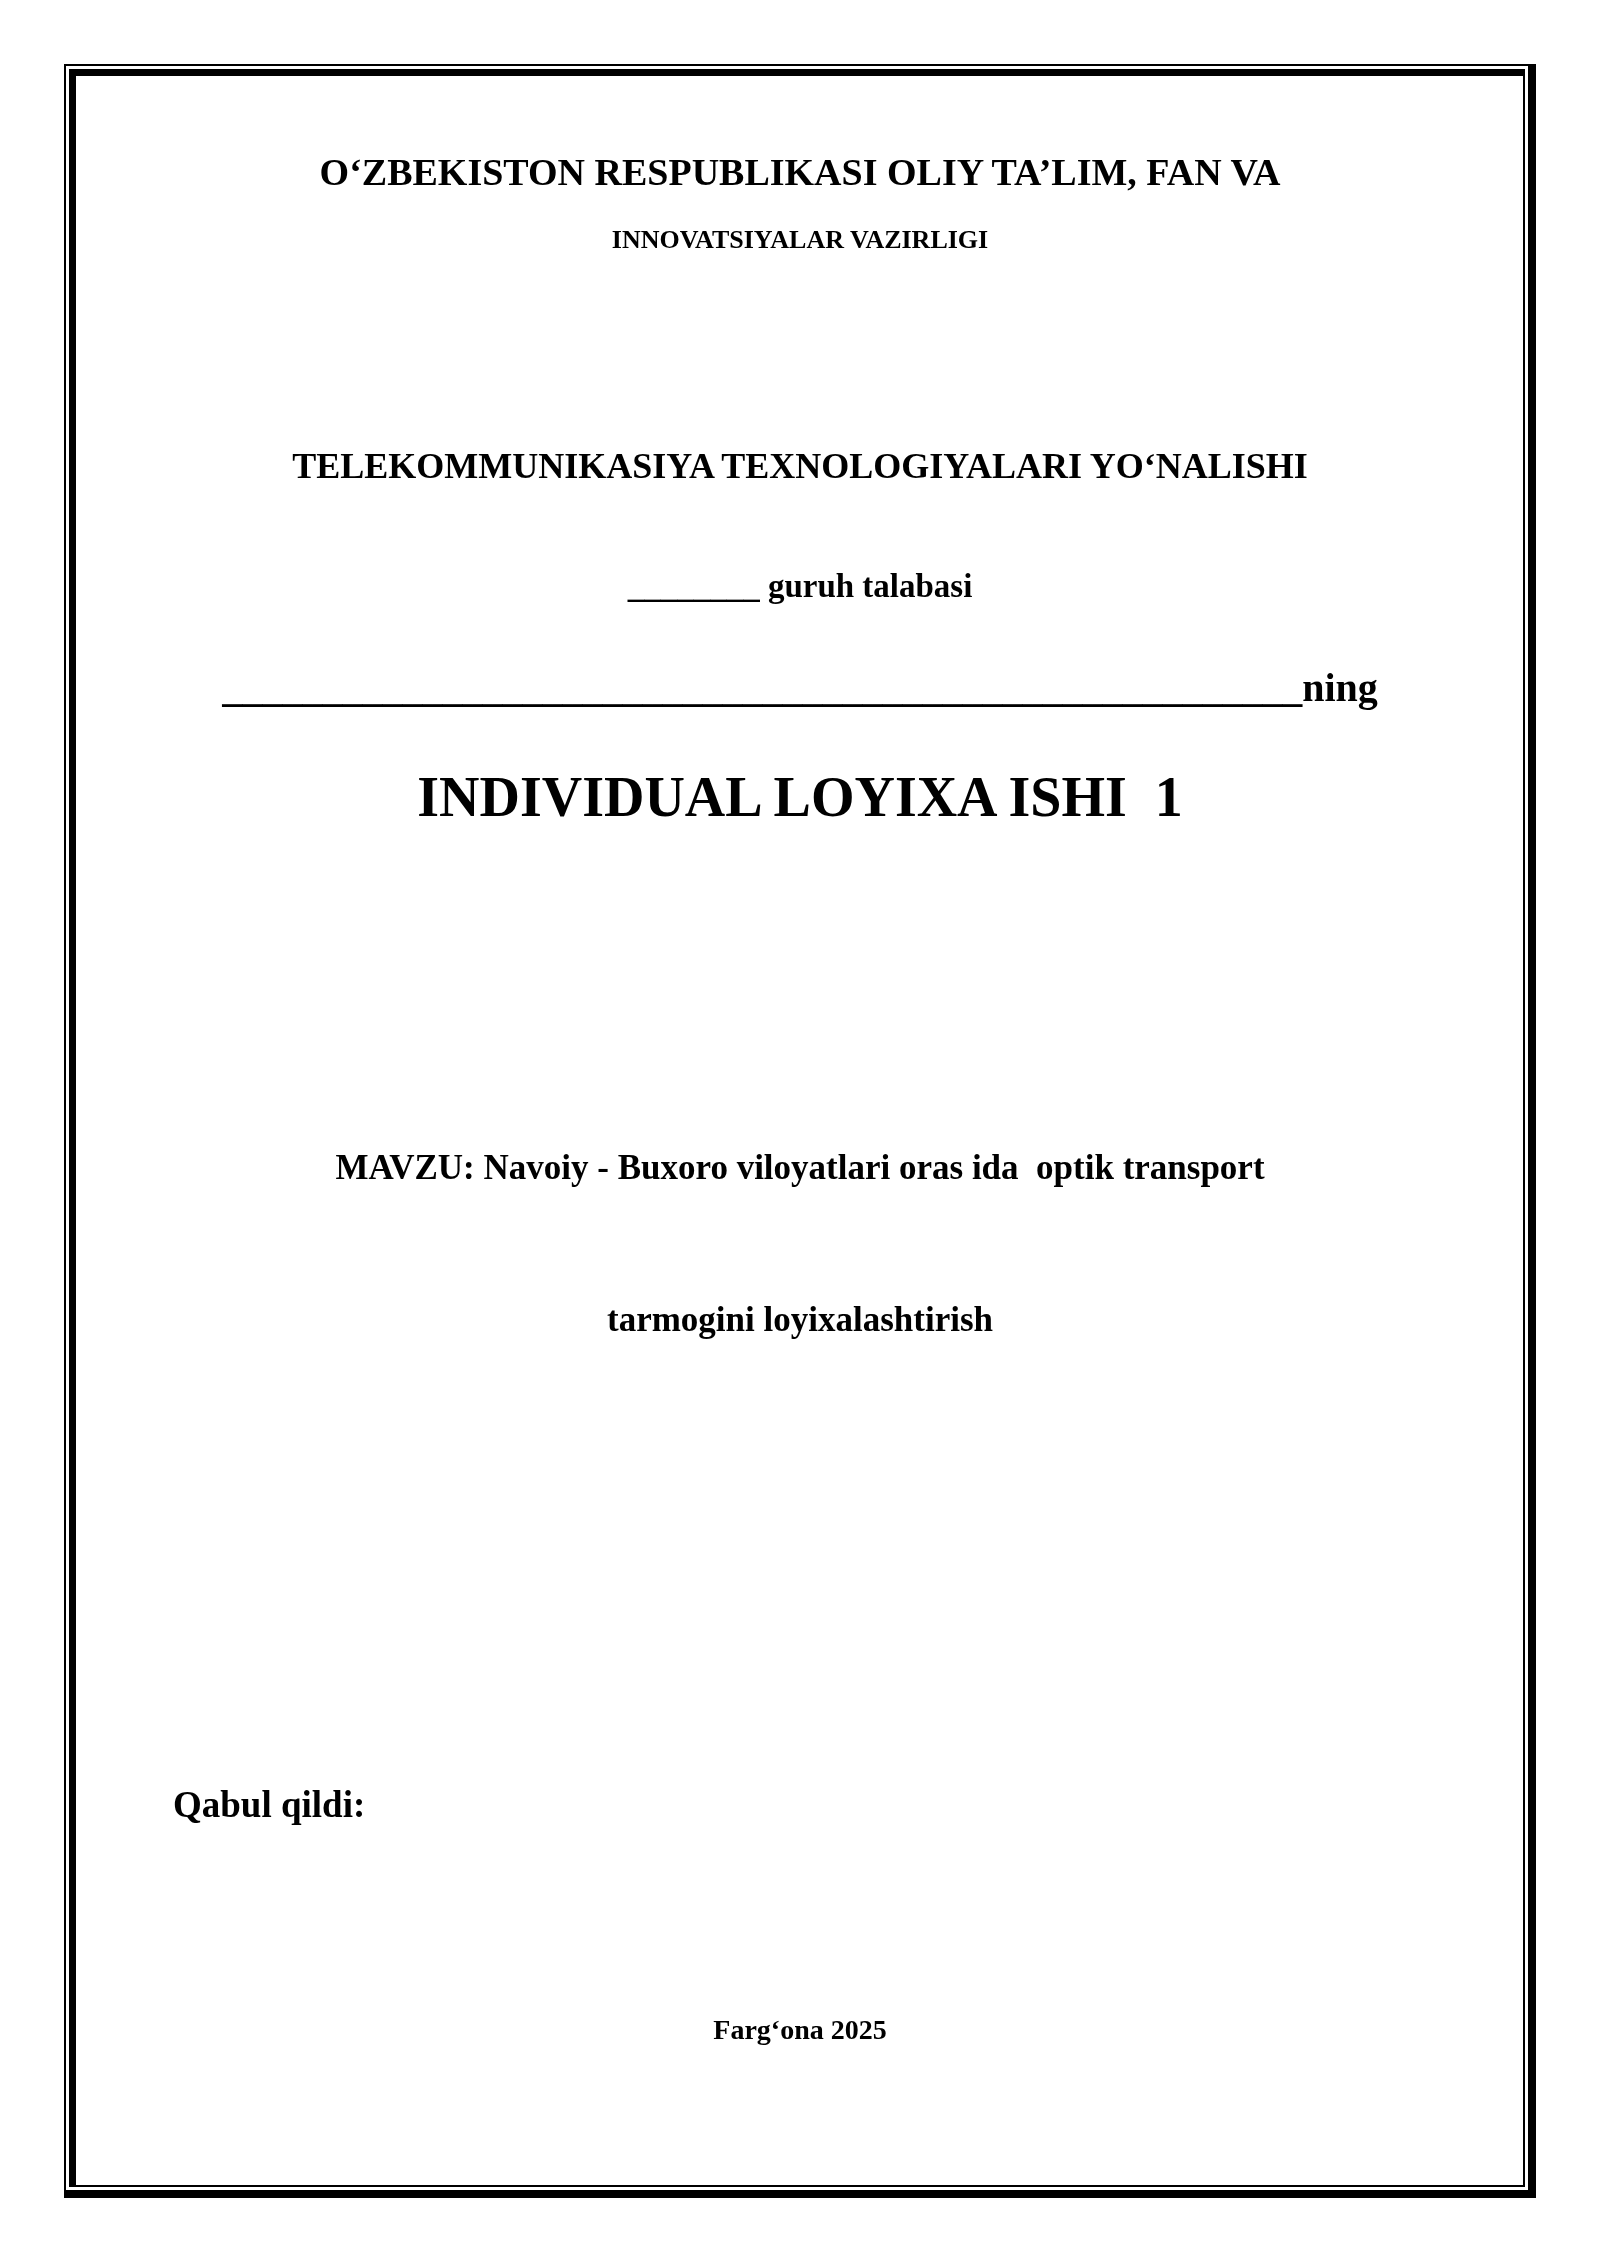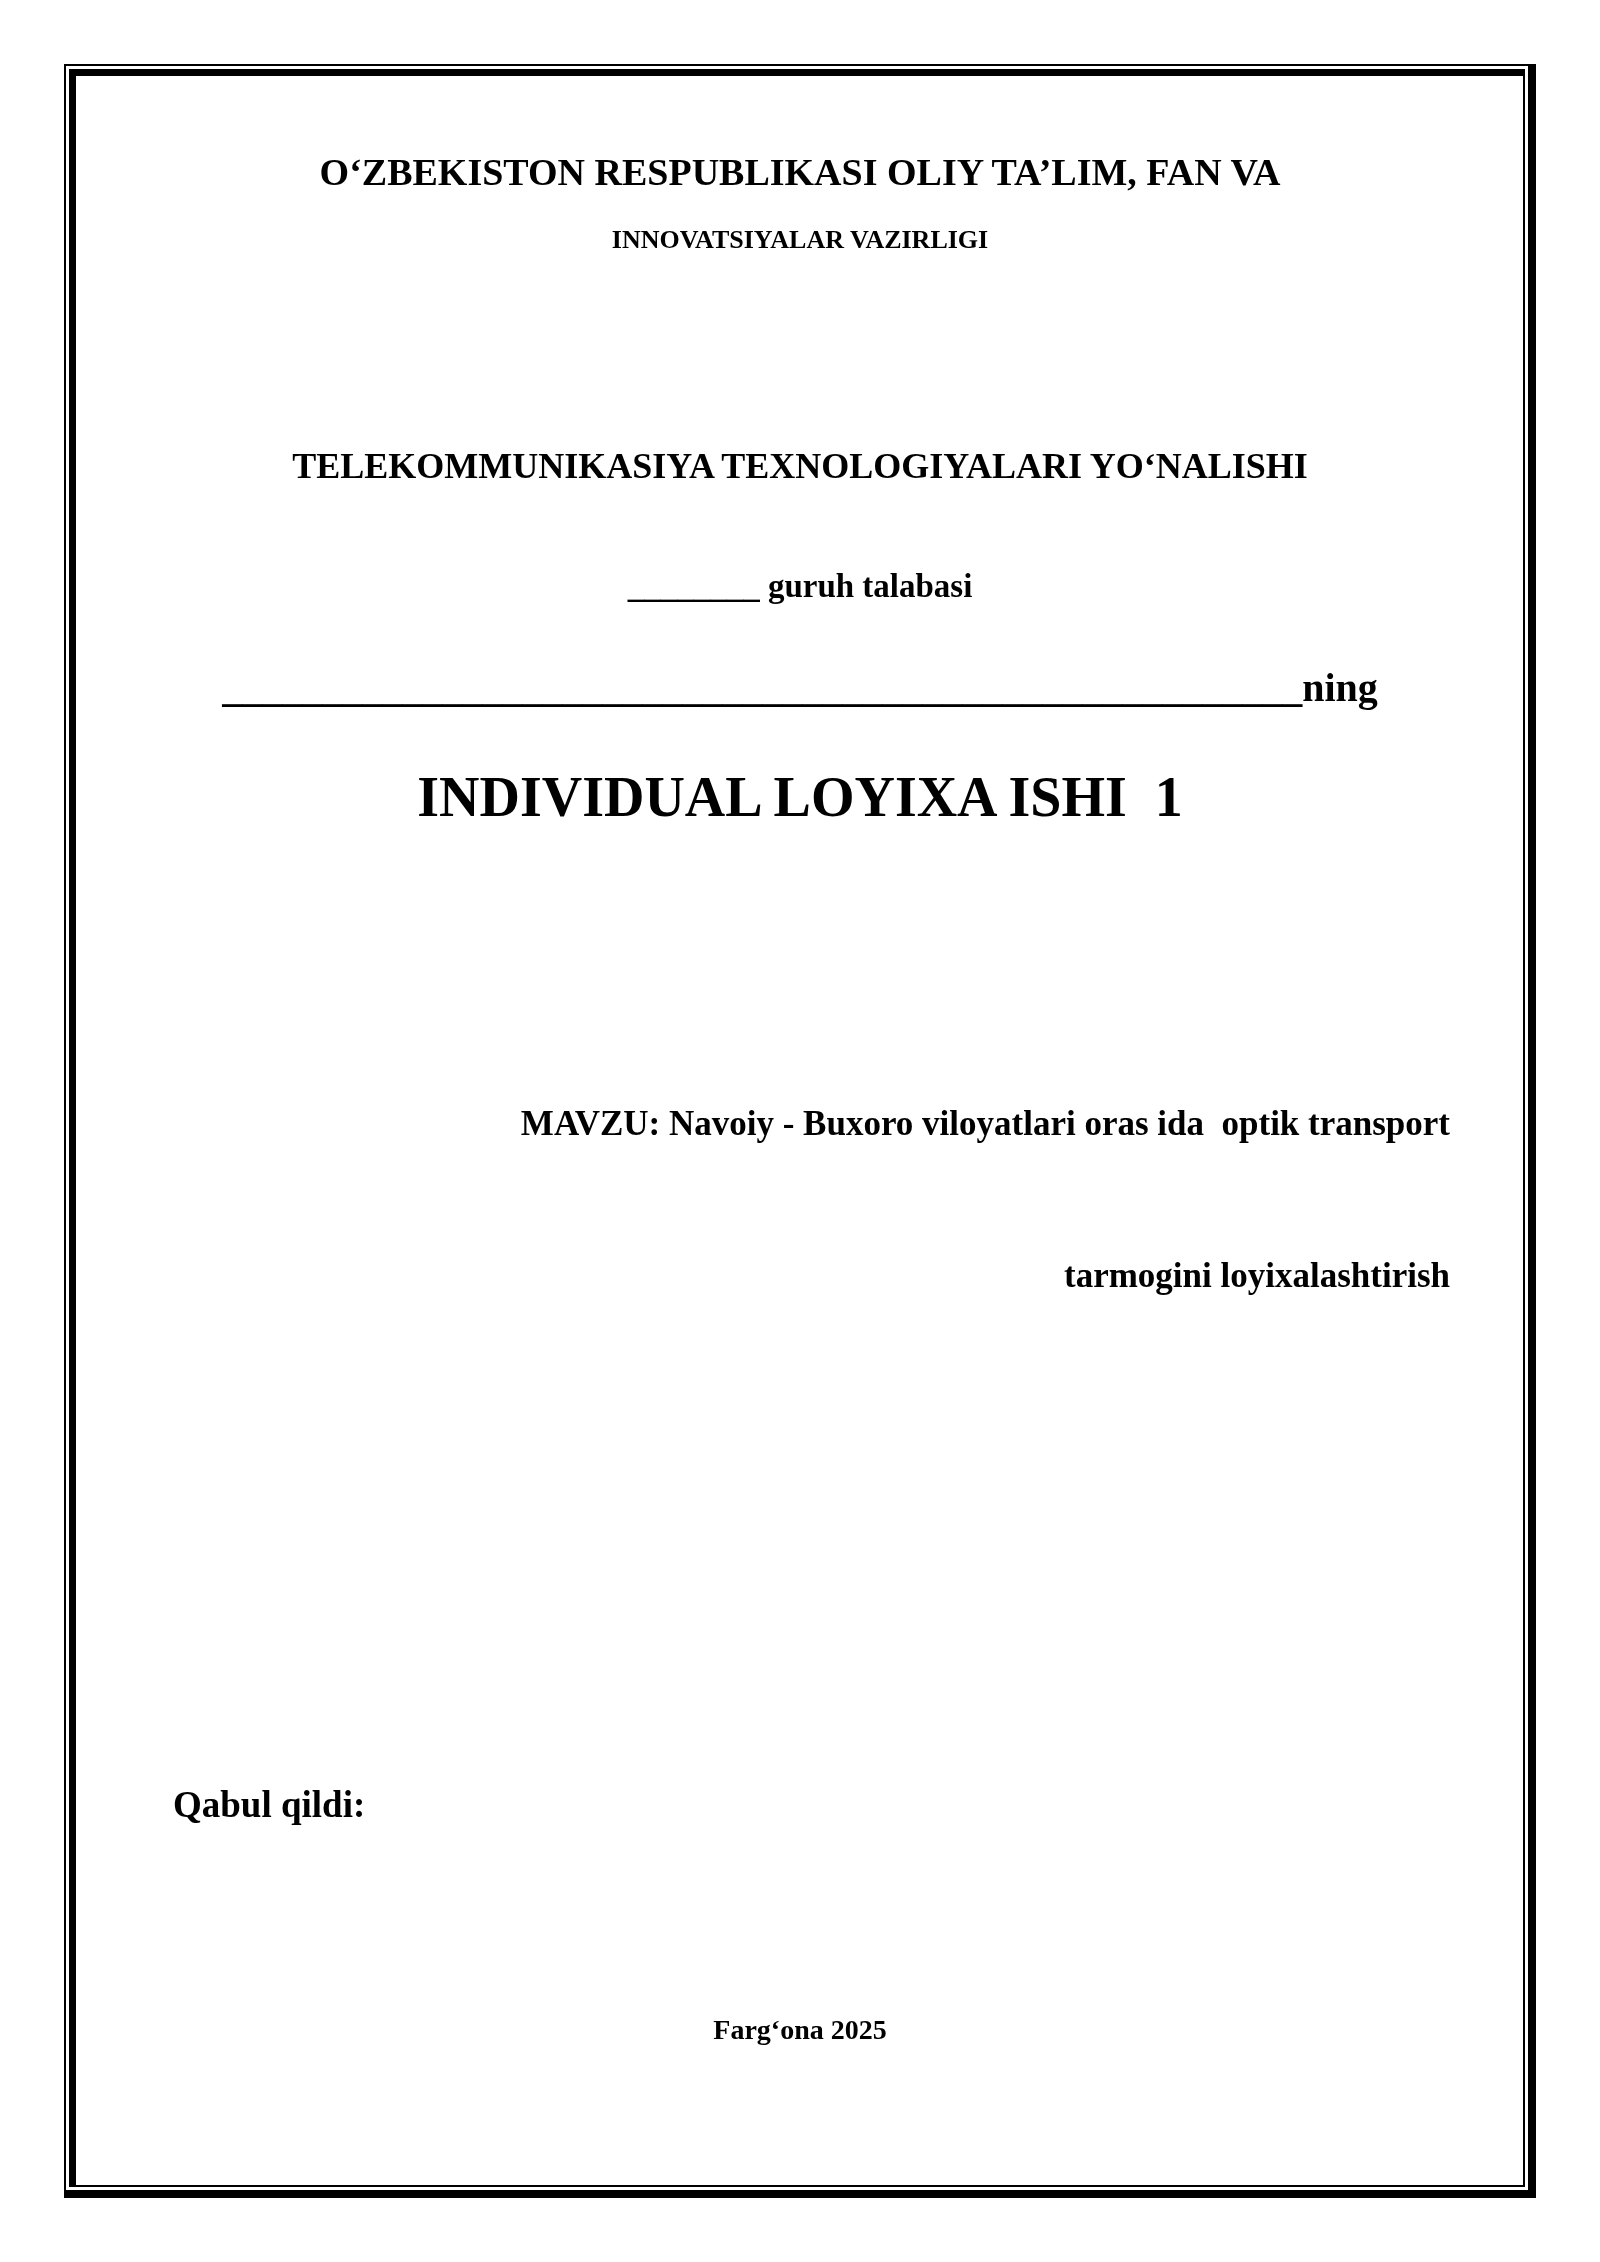--- a/index.html
+++ b/index.html
@@ -50,10 +50,10 @@
   .doc-title { top: 769px; font-size: 56px; text-align: center; }
   .topic {
     position: absolute;
-    top: 997px;
+    top: 1041px;
     left: 150px;
     right: 150px;
-    text-align: right;
+    text-align: center;
     font-size: 35px;
     line-height: 1.45;
     white-space: pre-wrap;

